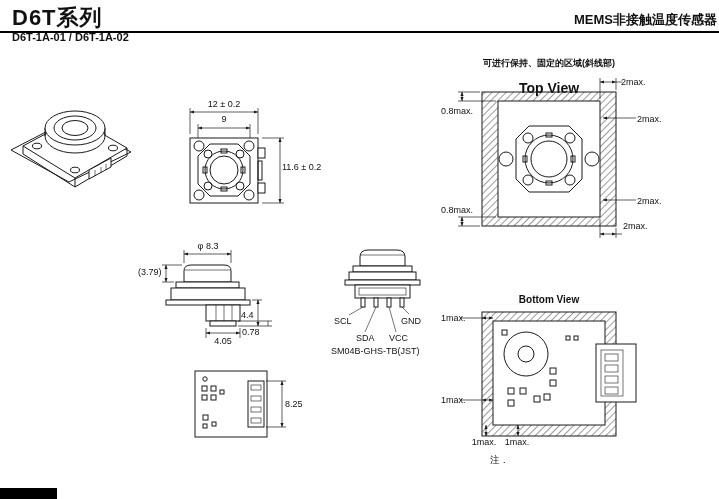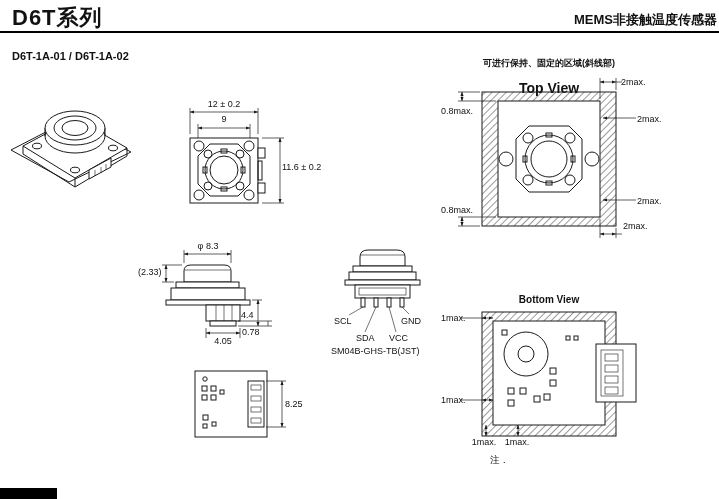--- a/index.html
+++ b/index.html
@@ -22,7 +22,7 @@
   <div style="position:absolute;left:12px;top:3px;font-size:22px;font-weight:bold;letter-spacing:1px;">D6T系列</div>
   <div style="position:absolute;right:2px;top:11px;font-size:13px;font-weight:bold;text-align:center;">MEMS非接触温度传感器</div>
   <div style="position:absolute;left:0;top:31px;width:719px;height:2px;background:#000;"></div>
-  <div style="position:absolute;left:12px;top:50px;font-size:11px;font-weight:bold;">D6T-1A-01 / D6T-1A-02</div>
+  <div style="position:absolute;left:12px;top:31px;font-size:11px;font-weight:bold;">D6T-1A-01 / D6T-1A-02</div>
 
   <svg style="left:5px;top:90px" width="135" height="125" viewBox="0 0 135 125">
     <polygon class="ln" points="6,60 64,92 126,62 64,30"></polygon>

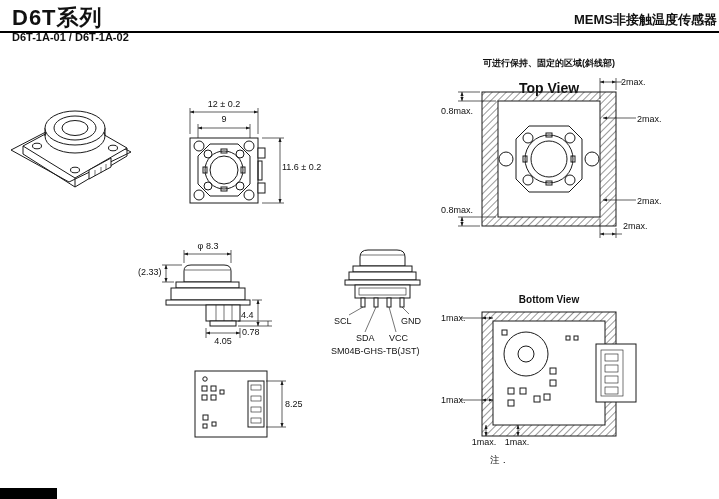--- a/index.html
+++ b/index.html
@@ -117,7 +117,7 @@
     <line class="dim" x1="68" y1="95" x2="102" y2="95" marker-start="url(#mC)" marker-end="url(#mC)"></line>
   </svg>
   <span class="lbl ctr" style="left:180px;top:241px;width:56px;">φ 8.3</span>
-  <span class="lbl" style="left:138px;top:267px;">(2.33)</span>
+  <span class="lbl" style="left:138px;top:267px;">(3.79)</span>
   <span class="lbl" style="left:241px;top:310px;">4.4</span>
   <span class="lbl" style="left:242px;top:327px;">0.78</span>
   <span class="lbl ctr" style="left:205px;top:336px;width:36px;">4.05</span>

